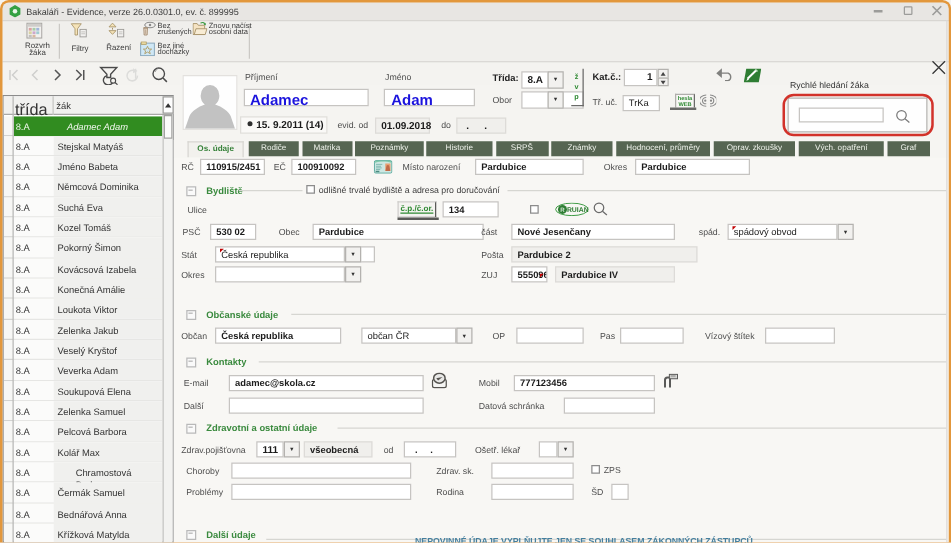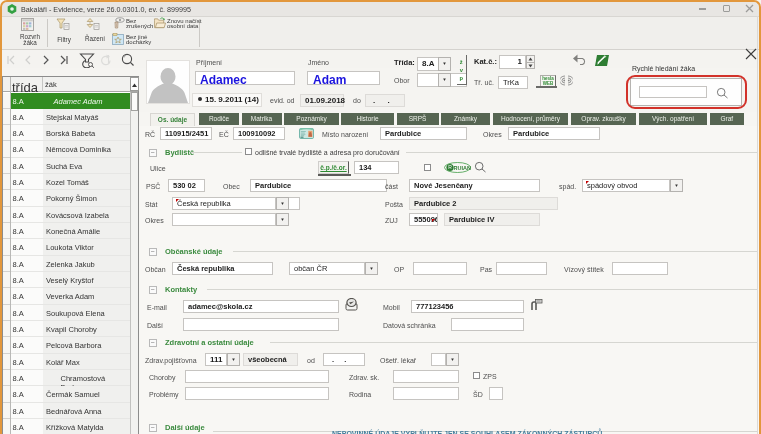--- a/index.html
+++ b/index.html
@@ -163,7 +163,7 @@
     <div style="position:absolute;left:0;top:32.66px;width:119px;height:16.33px;color:#333;border-bottom:1px solid #e6e6e4;background:#fbfbfa;">
       <span style="position:absolute;left:32.5px;top:0;width:86.5px;height:15.3px;background:#f0f0ee;"></span>
       <span style="position:absolute;left:2px;top:4px;">8.A</span>
-      <span style="position:absolute;left:35.5px;top:4px;">Borská Babeta</span>
+      <span style="position:absolute;left:35.5px;top:4px;">Jméno Babeta</span>
     </div>
     <div style="position:absolute;left:0;top:48.989999999999995px;width:119px;height:16.33px;color:#333;border-bottom:1px solid #e6e6e4;background:#fbfbfa;">
       <span style="position:absolute;left:32.5px;top:0;width:86.5px;height:15.3px;background:#f0f0ee;"></span>

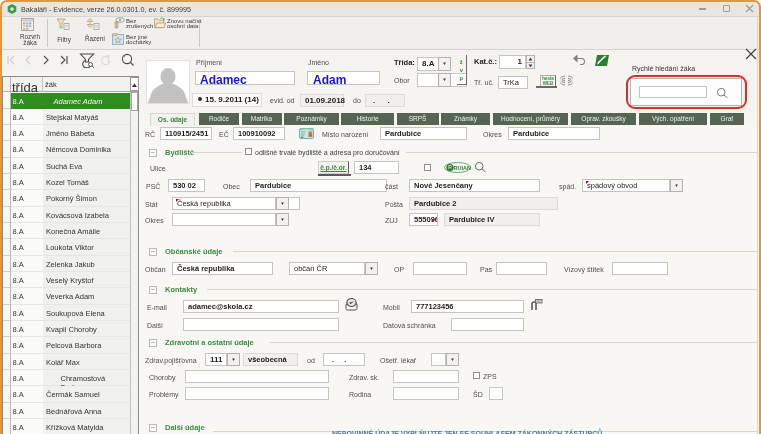--- a/index.html
+++ b/index.html
@@ -223,7 +223,7 @@
     <div style="position:absolute;left:0;top:228.61999999999998px;width:119px;height:16.33px;color:#333;border-bottom:1px solid #e6e6e4;background:#fbfbfa;">
       <span style="position:absolute;left:32.5px;top:0;width:86.5px;height:15.3px;background:#f0f0ee;"></span>
       <span style="position:absolute;left:2px;top:4px;">8.A</span>
-      <span style="position:absolute;left:35.5px;top:4px;">Kvapil Choroby</span>
+      <span style="position:absolute;left:35.5px;top:4px;">Zelenka Samuel</span>
     </div>
     <div style="position:absolute;left:0;top:244.95px;width:119px;height:16.33px;color:#333;border-bottom:1px solid #e6e6e4;background:#fbfbfa;">
       <span style="position:absolute;left:32.5px;top:0;width:86.5px;height:15.3px;background:#f0f0ee;"></span>

